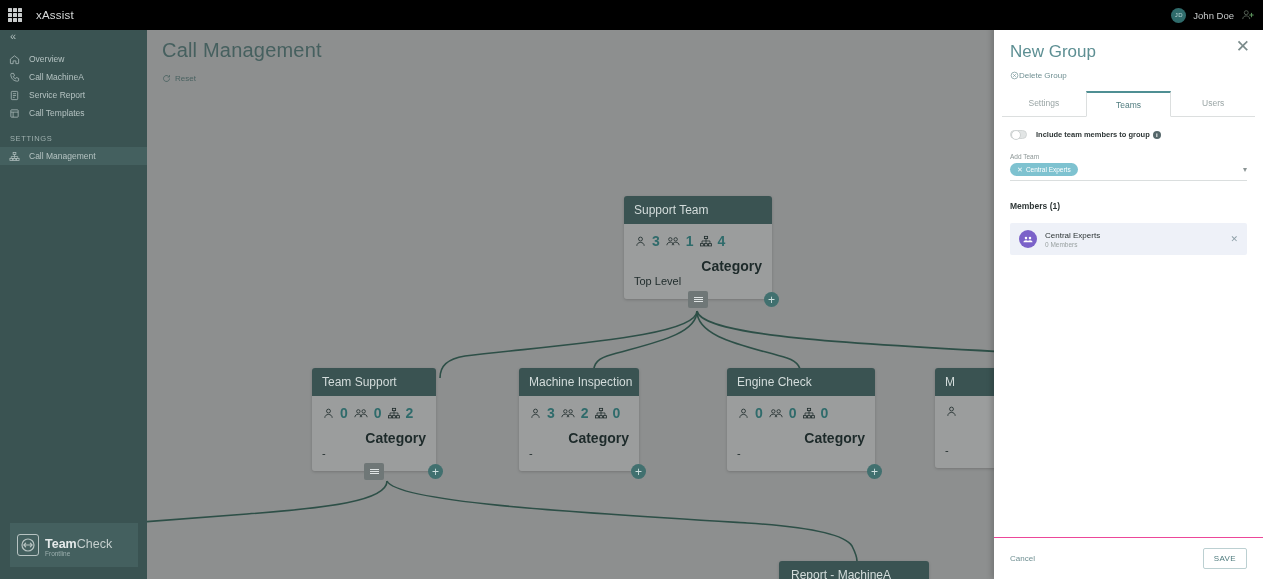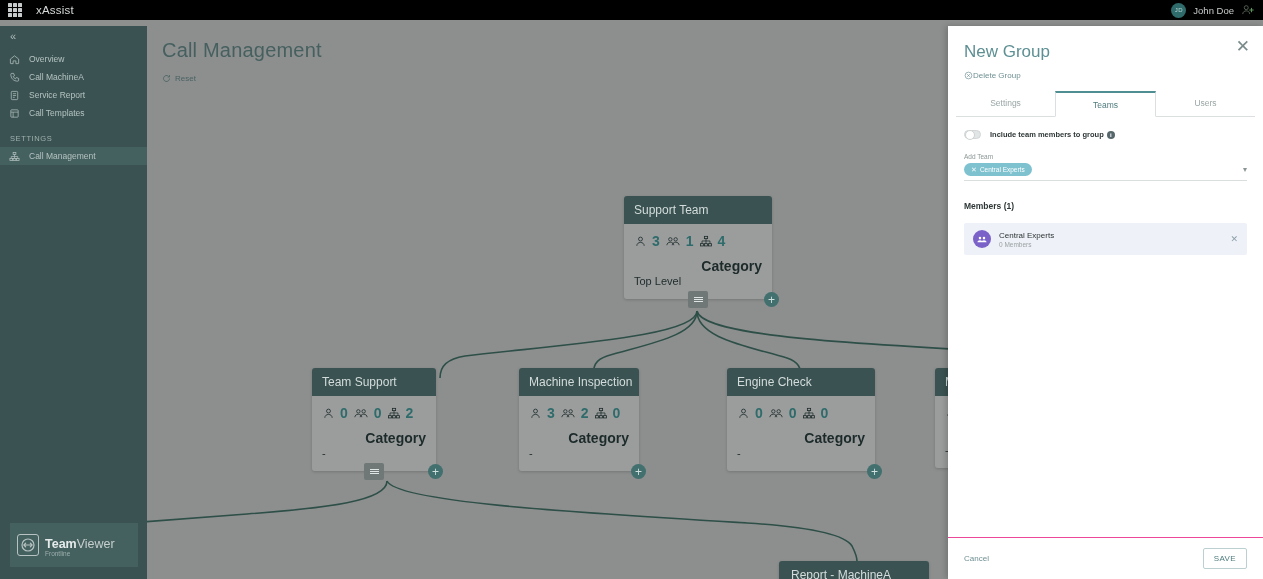--- a/index.html
+++ b/index.html
@@ -12,7 +12,7 @@
 
   
   .topbar {
-    position: absolute; top: 0; left: 0; width: 1263px; height: 20px;
+    position: absolute; top: 0; left: 0; width: 1263px; height: 30px;
     background: #000; display: flex; align-items: center; z-index: 30;
   }
   .grid-icon { margin-left: 8px; width: 14px; height: 14px;

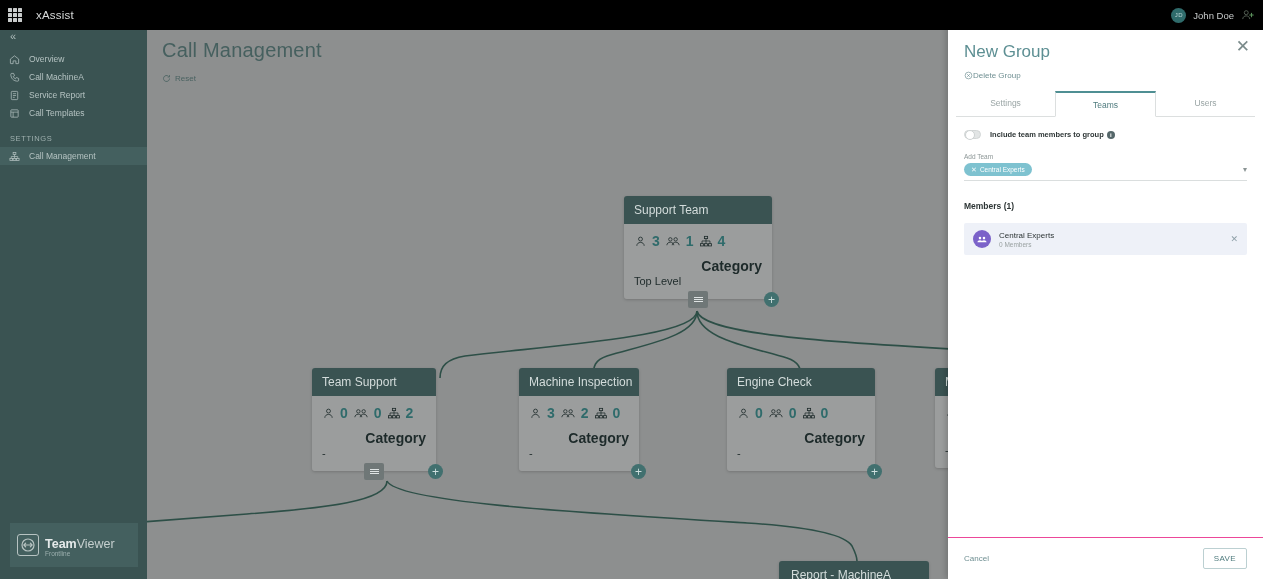--- a/index.html
+++ b/index.html
@@ -104,7 +104,7 @@
 
   
   .panel {
-    position: absolute; top: 26px; right: 0; width: 315px; height: 553px;
+    position: absolute; top: 26px; right: 0; width: 269px; height: 553px;
     background: #fff; z-index: 25; box-shadow: -2px 0 6px rgba(0,0,0,.2);
     display: flex; flex-direction: column;
   }

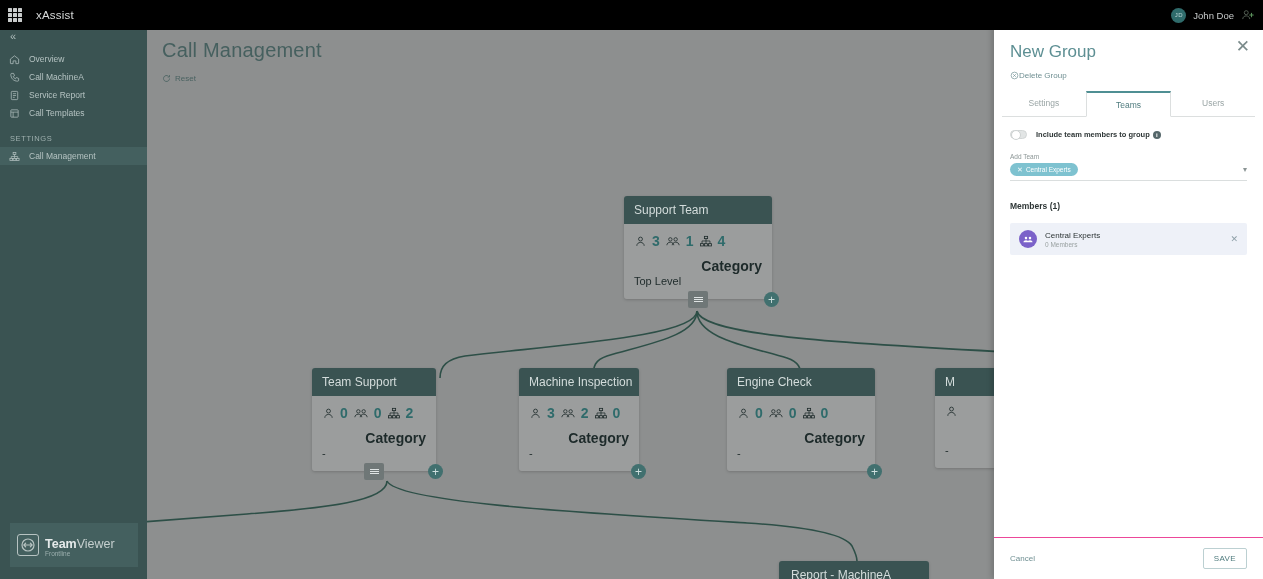--- a/index.html
+++ b/index.html
@@ -241,7 +241,7 @@
       </div>
       <div>
         <div class="tv-text">
-          <b>Team</b><span>Viewer</span>
+          <b>Team</b><span>Check</span>
         </div>
         <div class="tv-sub">Frontline</div>
       </div>

